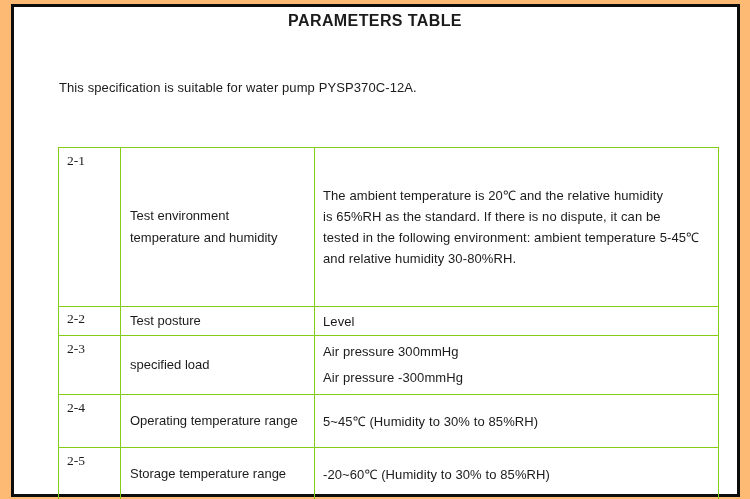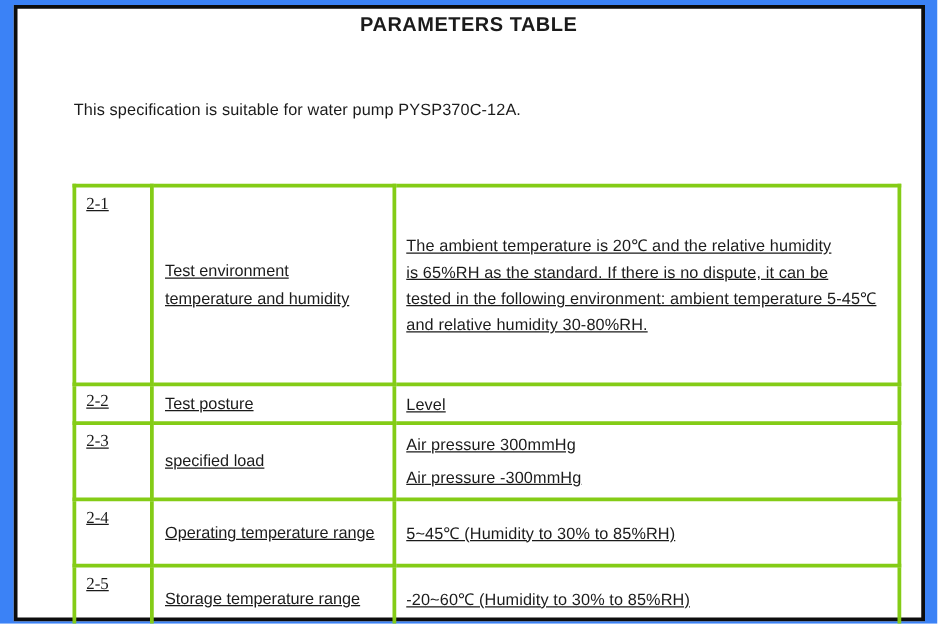--- a/index.html
+++ b/index.html
@@ -11,7 +11,7 @@
     position: relative;
     width: 750px;
     height: 499px;
-    background: #3b82f6;
+    background: #fdba74;
     font-family: "Liberation Sans", sans-serif;
     color: #1b1b1b;
     overflow: hidden;

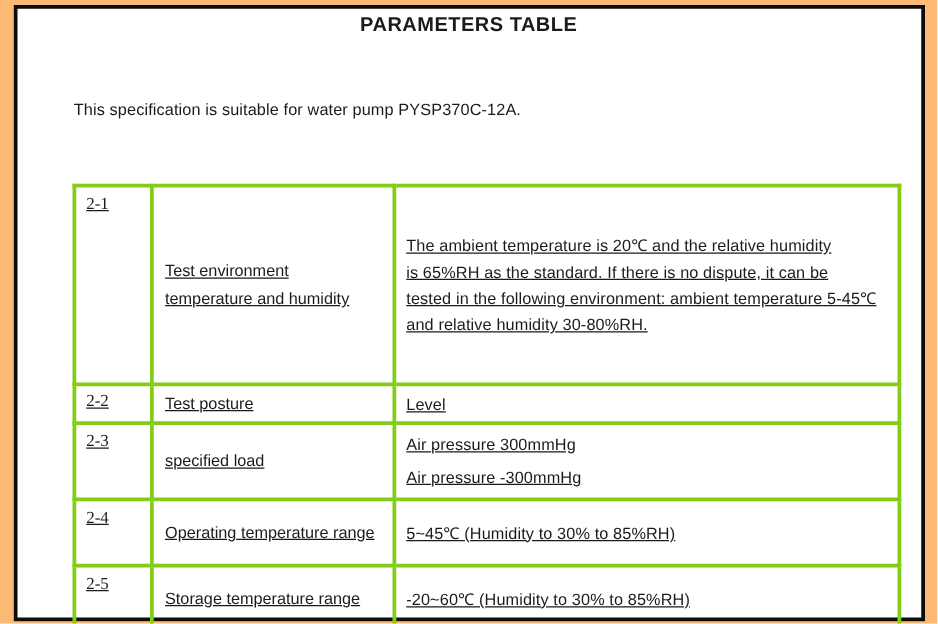--- a/index.html
+++ b/index.html
@@ -70,9 +70,8 @@
     table-layout: fixed;
   }
   table.cond-table td {
-    border: 3px solid #84cc16;
+    border: 1px solid #84cc16;
     overflow: hidden;
-    text-decoration: underline;
   }
   .c-id {
     vertical-align: top;

